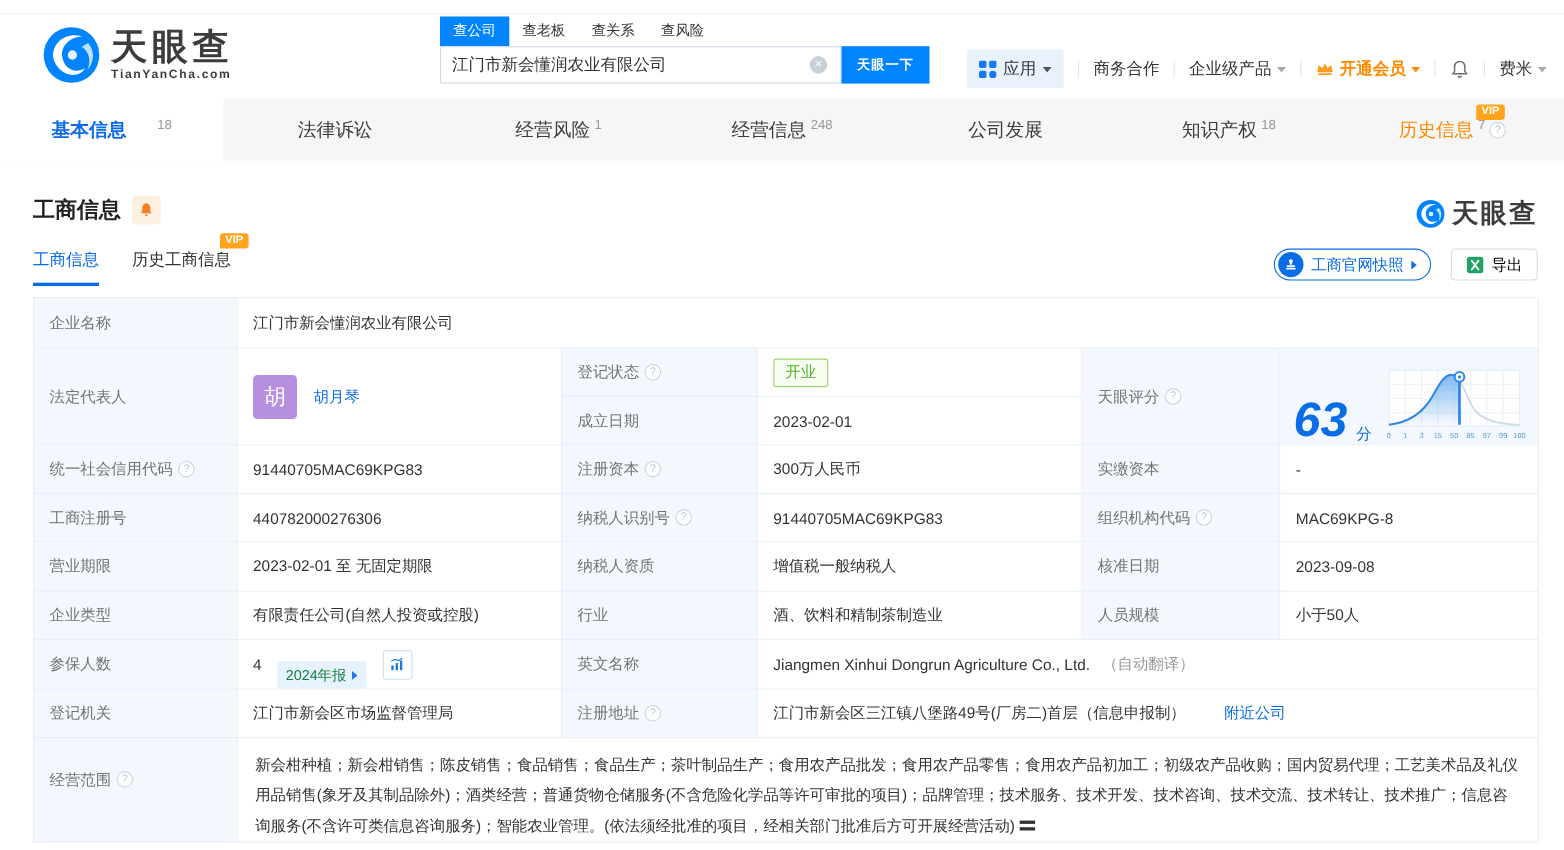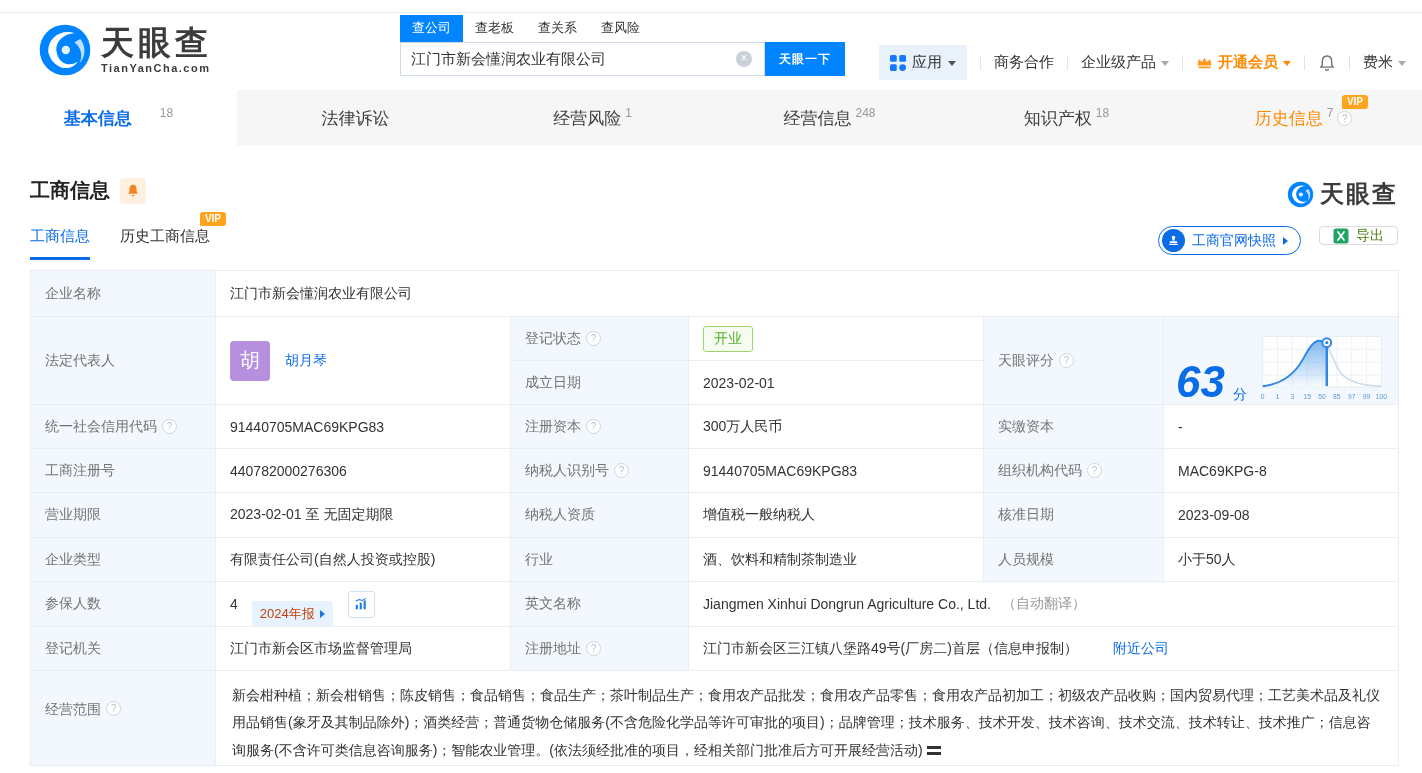--- a/index.html
+++ b/index.html
@@ -198,6 +198,9 @@
   <div class="nav-tab">
     <span class="t">经营信息</span>
     <span class="cnt">248</span>
+  </div>
+  <div class="nav-tab">
+    <span class="t">公司发展</span>
   </div>
   <div class="nav-tab">
     <span class="t">知识产权</span>

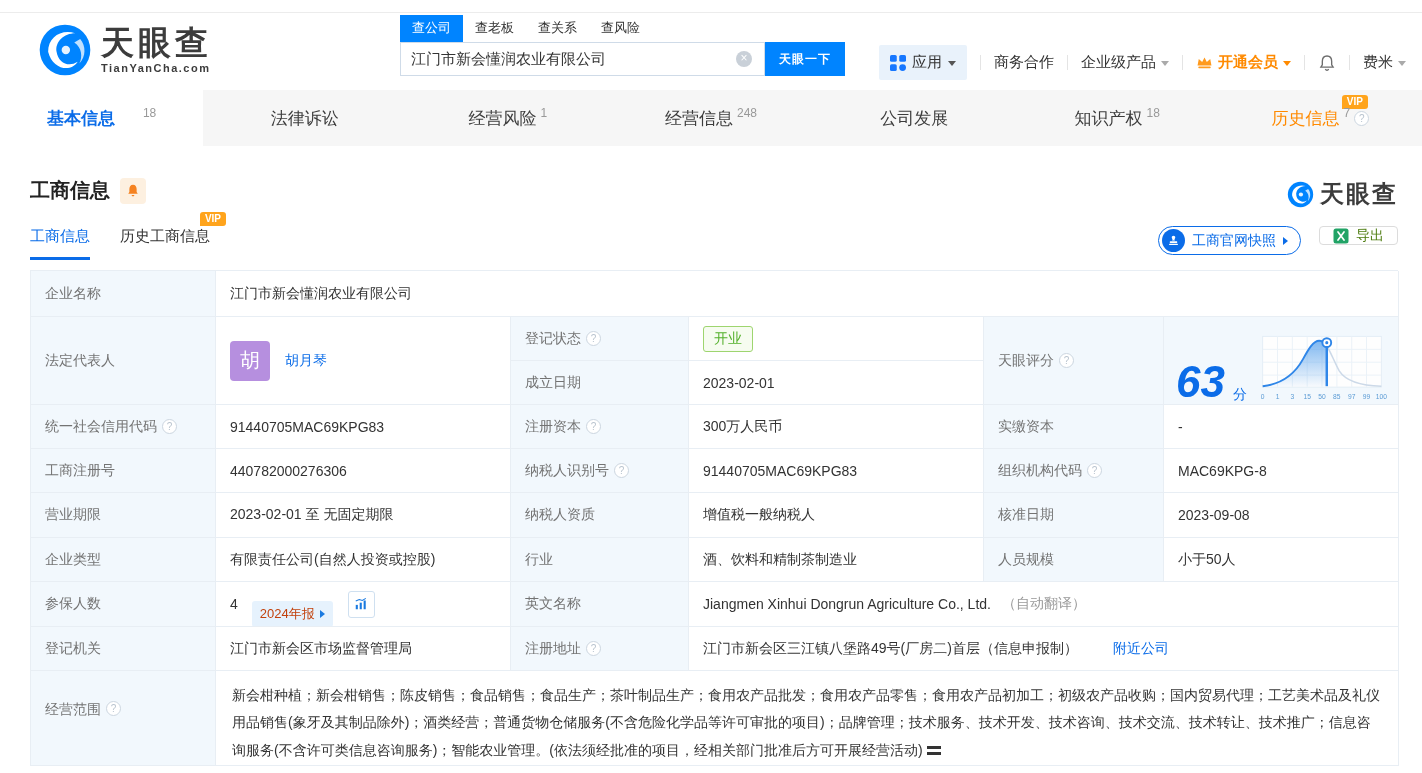--- a/index.html
+++ b/index.html
@@ -74,7 +74,7 @@
     font-size:14px; display:flex; align-items:center; gap:7px; padding:0 12px 0 3px; cursor:pointer; font-family:inherit; }
   .stamp-circle { width:23px; height:23px; border-radius:50%; background:#0b6ce8; display:flex; align-items:center; justify-content:center; }
   .arrow-r { width:0; height:0; border-top:4px solid transparent; border-bottom:4px solid transparent; border-left:5px solid #0b6ce8; }
-  .export-btn { height:19px; border:1px solid #dcdcdc; border-radius:4px; background:#fff; color:#4d7c0f;
+  .export-btn { height:29px; border:1px solid #dcdcdc; border-radius:4px; background:#fff; color:#000000;
     font-size:14px; display:flex; align-items:center; gap:7px; padding:0 13px; cursor:pointer; font-family:inherit; }
 
   

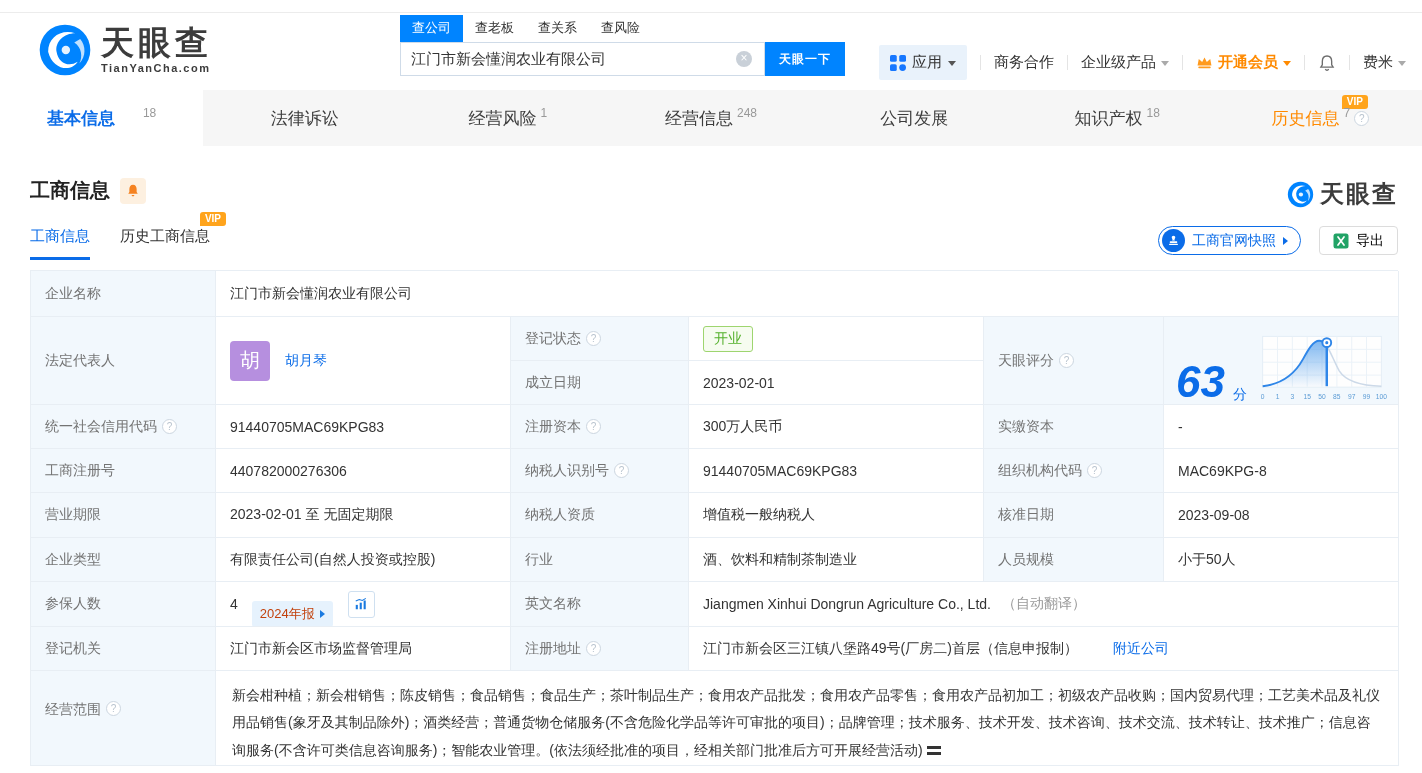--- a/index.html
+++ b/index.html
@@ -92,7 +92,7 @@
   .avatar { width:40px; height:40px; background:#b68fdf; border-radius:4px; color:#fff; font-size:20px;
     display:flex; align-items:center; justify-content:center; flex:none; margin-right:10px; cursor:pointer; }
   .status-badge { border:1px solid #9ed56f; background:#f6fcf0; color:#54b02c; padding:3px 10px; border-radius:3px; }
-  .report-badge { background:#e6f2fd; color:#c2410c; font-size:13px; padding:4px 8px; border-radius:3px;
+  .report-badge { background:#e6f2fd; color:#15803d; font-size:13px; padding:4px 8px; border-radius:3px;
     display:flex; align-items:center; gap:5px; margin-left:9px; cursor:pointer;margin-top:20px; }
   .arrow-r-sm { width:0; height:0; border-top:4px solid transparent; border-bottom:4px solid transparent; border-left:5px solid #1a7ae0; }
   .report-icon-btn { width:27px; height:27px; border:1px solid #cfe0f0; border-radius:3px; display:flex;

